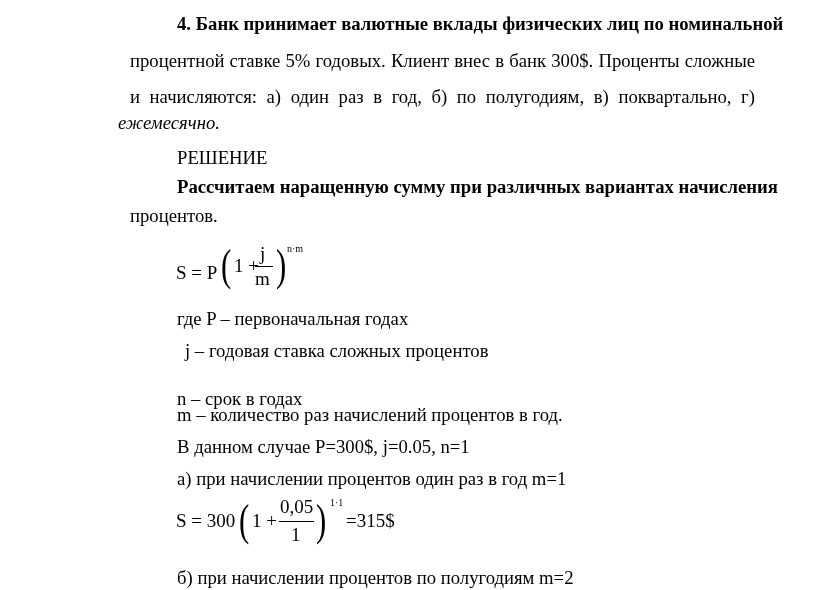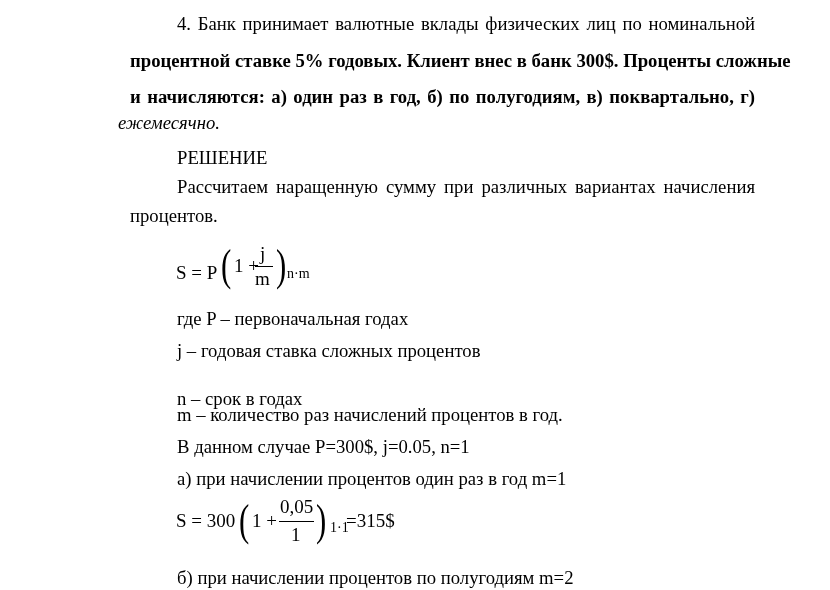--- a/index.html
+++ b/index.html
@@ -9,7 +9,7 @@
   }
   .line { position: absolute; white-space: nowrap; line-height: 22px; }
   .just { left: 130px; width: 625px; text-align: justify; text-align-last: justify; font-weight: bold; }
-  .indent-first { left: 177px; width: 578px; }
+  .indent-first { left: 177px; width: 578px; font-weight: bold; }
   .plain { left: 177px; }
   
   .formula { position: absolute; font-family: "Liberation Serif", serif; }

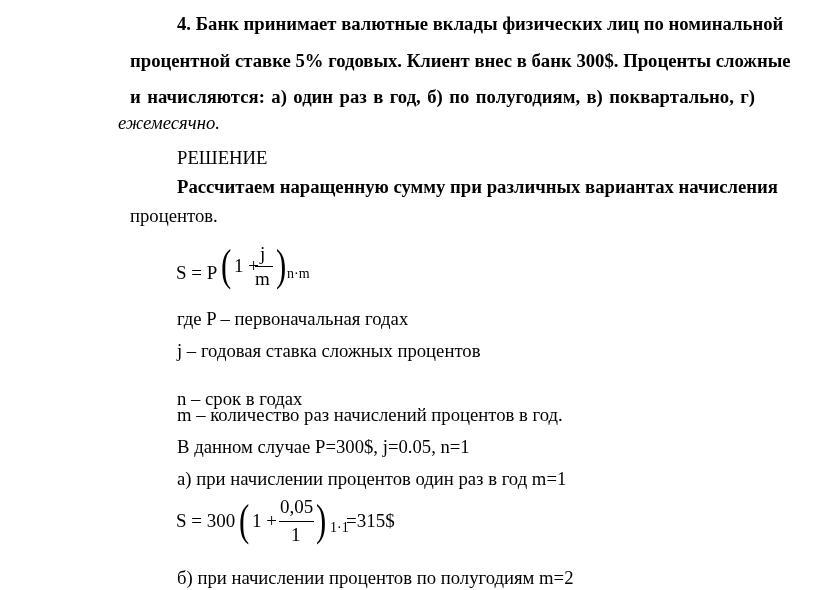--- a/index.html
+++ b/index.html
@@ -8,7 +8,7 @@
     font-family: "Liberation Serif", serif; color: #000; font-size: 18.7px;
   }
   .line { position: absolute; white-space: nowrap; line-height: 22px; }
-  .just { left: 130px; width: 625px; text-align: justify; text-align-last: justify; font-weight: bold; }
+  .just { left: 130px; width: 625px; text-align: justify; text-align-last: justify; }
   .indent-first { left: 177px; width: 578px; font-weight: bold; }
   .plain { left: 177px; }
   

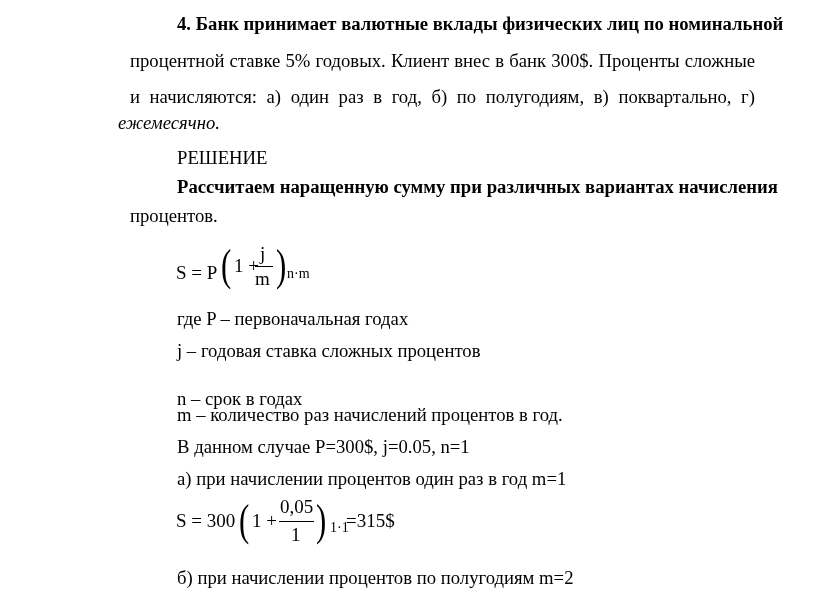--- a/index.html
+++ b/index.html
@@ -16,7 +16,7 @@
   .f-txt { position: absolute; font-size: 19px; line-height: 20px; }
   .paren { position: absolute; font-size: 44px; line-height: 44px; transform: scaleX(0.7); transform-origin: left top; font-weight: 100; }
   .frac-line { position: absolute; height: 1px; background: #000; }
-  .sup { position: absolute; font-size: 14px; line-height: 10px; margin-top: 25px; }
+  .sup { position: absolute; font-size: 10px; line-height: 10px; }
 </style>
 </head>
 <body>

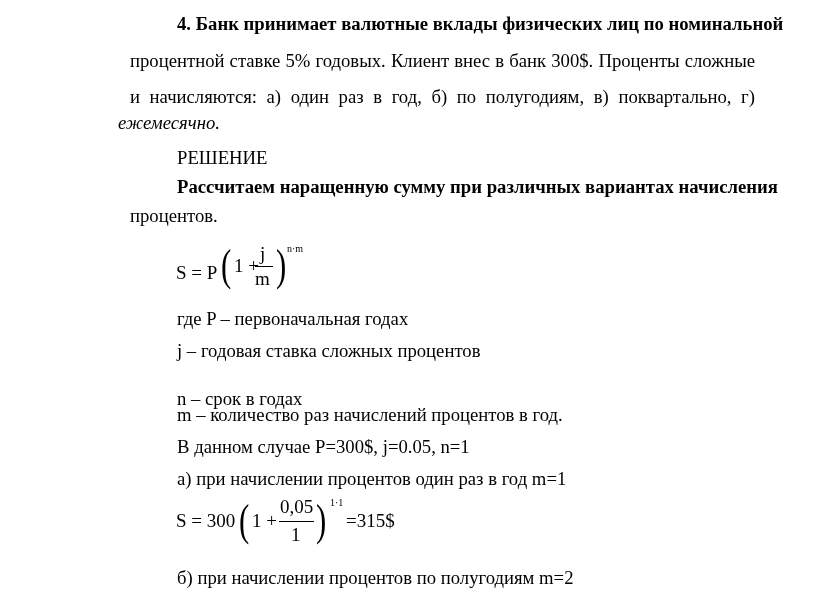--- a/index.html
+++ b/index.html
@@ -43,7 +43,7 @@
 </div>
 
 <div class="line plain" style="top:308px;">где P – первоначальная годах</div>
-<div class="line plain" style="top:340px;">j – годовая ставка сложных процентов</div>
+<div class="line plain" style="top:340px;margin-left:8px;">j – годовая ставка сложных процентов</div>
 <div class="line plain" style="top:372px;margin-top:16px;">n – срок в годах</div>
 <div class="line plain" style="top:404px;">m – количество раз начислений процентов в год.</div>
 <div class="line plain" style="top:436px;">В данном случае P=300$, j=0.05, n=1</div>

